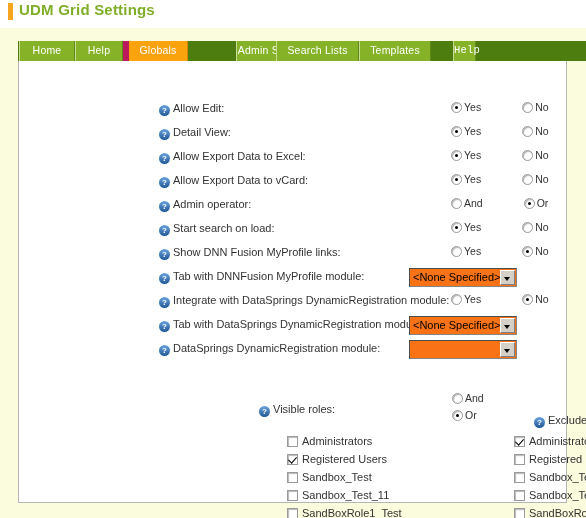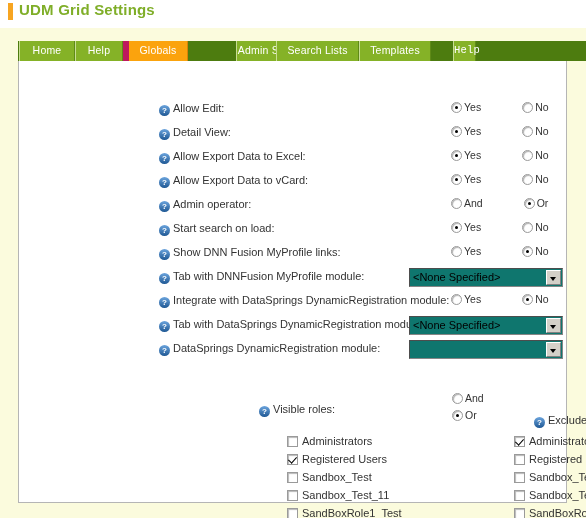--- a/index.html
+++ b/index.html
@@ -162,12 +162,12 @@
     position: absolute;
     top: 1px;
     left: 390px;
-    width: 154px;
+    width: 108px;
     height: 19px;
     border: 1px solid #868686;
     border-top-color: #4d4d4d;
     border-left-color: #4d4d4d;
-    background: #0f766e;
+    background: #f97316;
     box-sizing: border-box;
     font-size: 11px;
     color: #000000;

